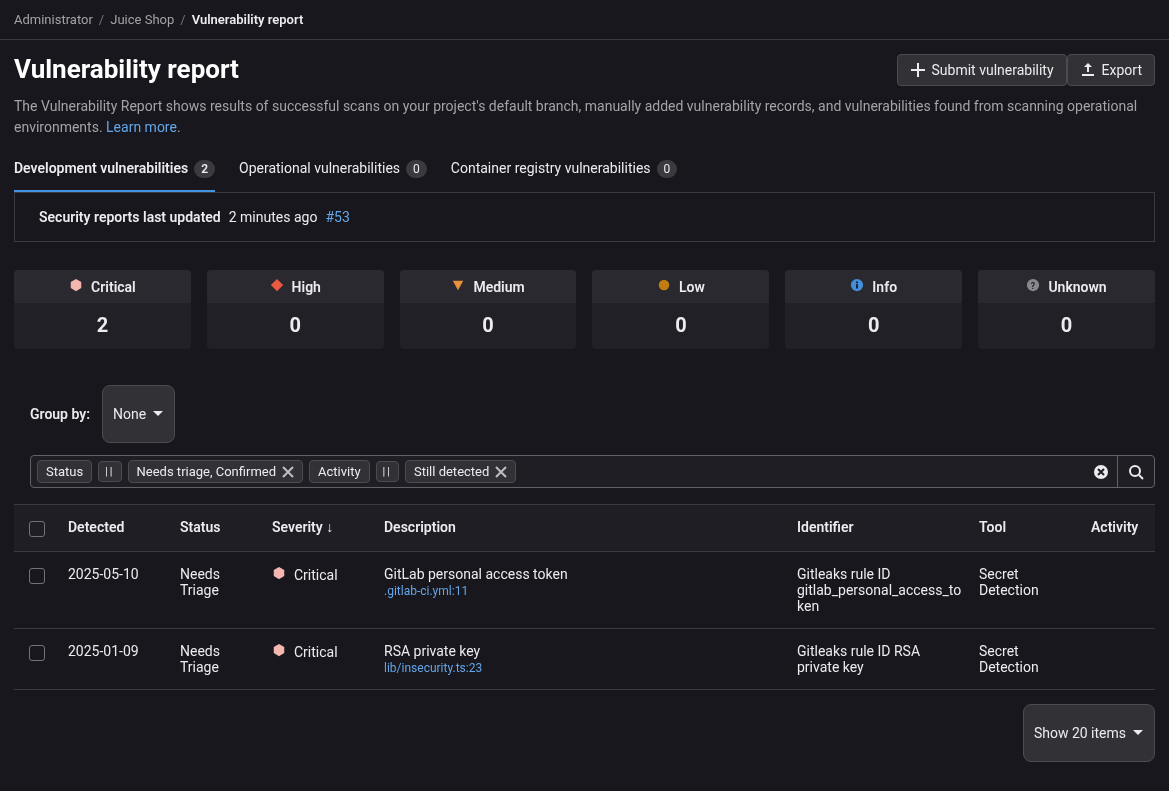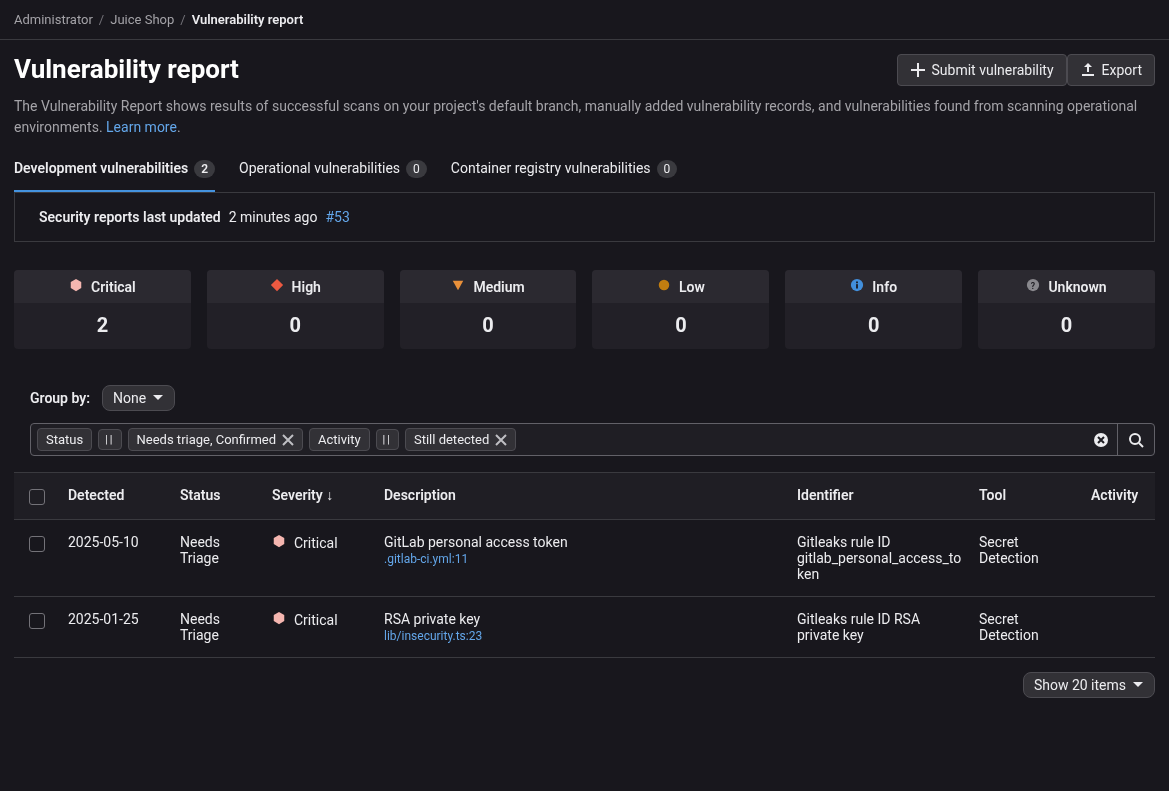--- a/index.html
+++ b/index.html
@@ -146,7 +146,7 @@
       background: #323136;
       border: 1px solid #4c4b51;
       color: #ececef;
-      padding: 4px 10px;
+      padding: 20px 10px;
       border-radius: 8px;
       font-size: 14px;
       cursor: pointer;

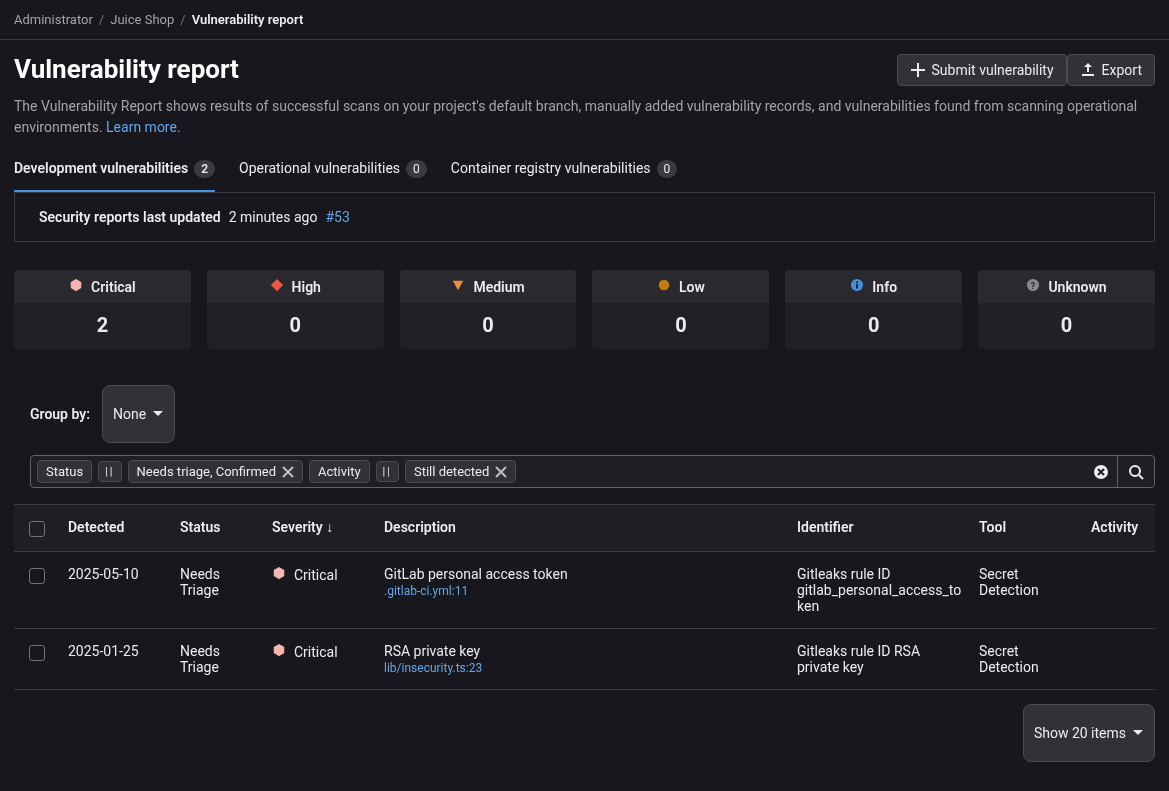--- a/index.html
+++ b/index.html
@@ -452,7 +452,7 @@
     <div class="cell check">
             <div class="checkbox"></div>
           </div>
-    <div class="cell">2025-01-25</div>
+    <div class="cell">2025-01-09</div>
     <div class="cell">Needs Triage</div>
     <div class="cell">
       <div class="sev-inline">

